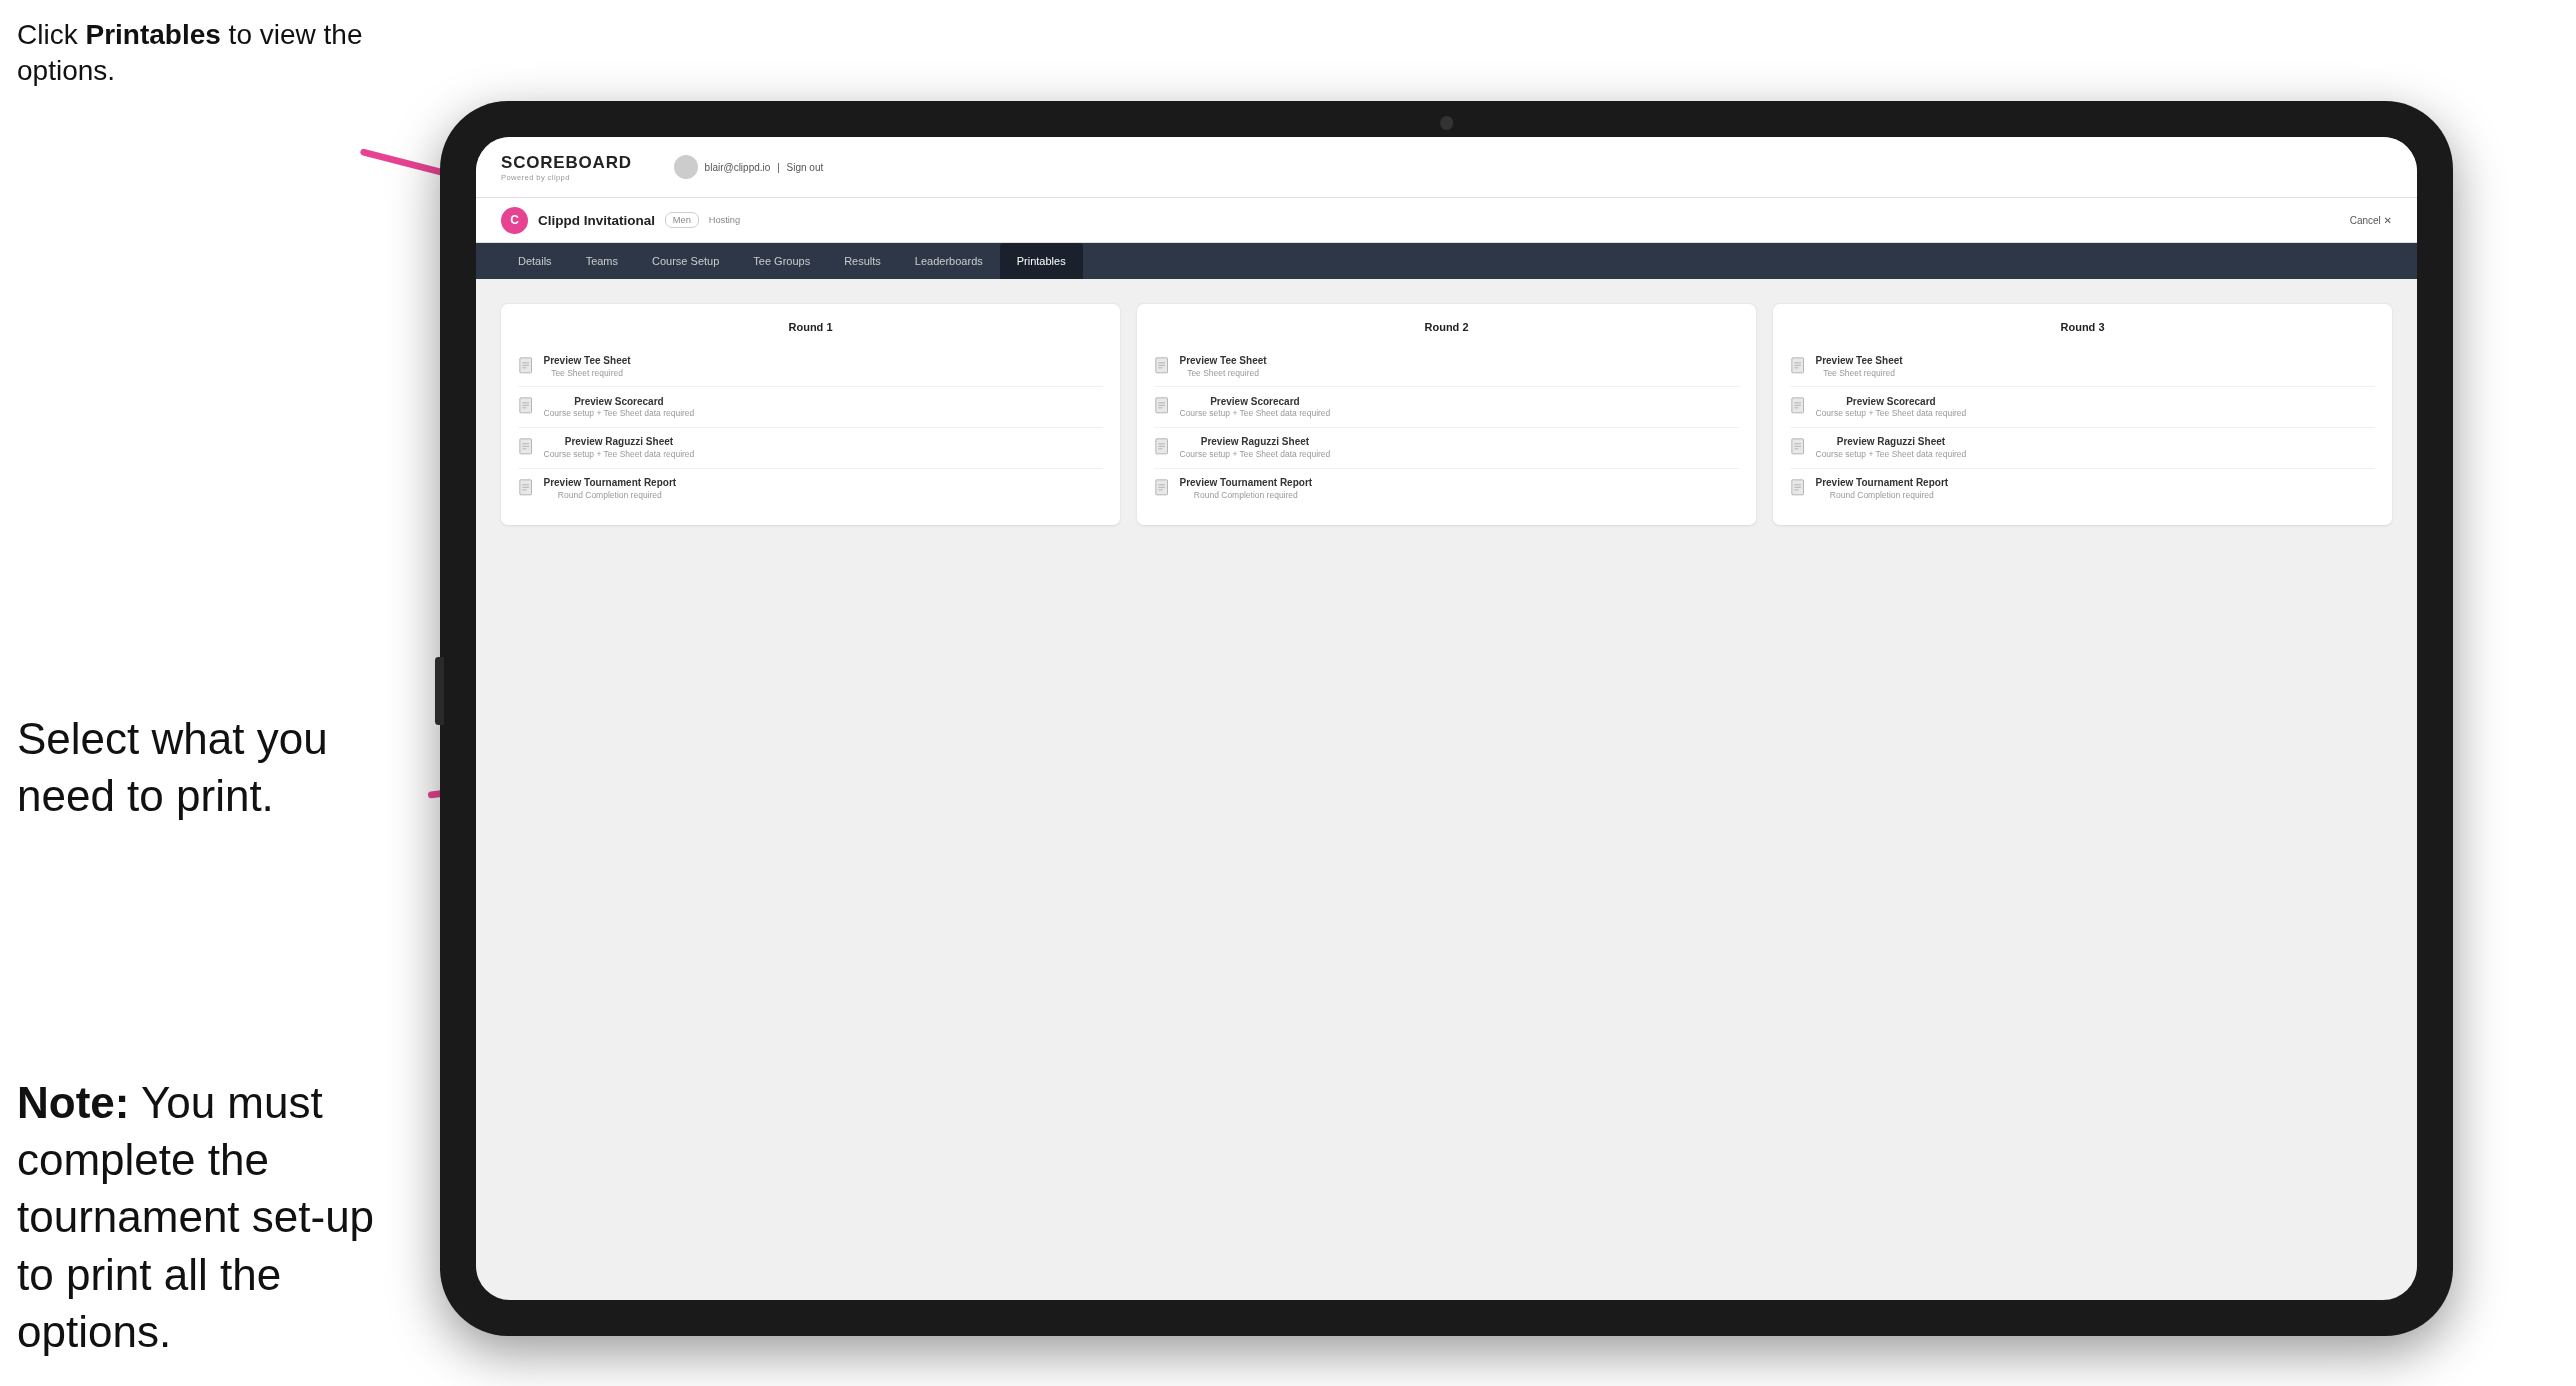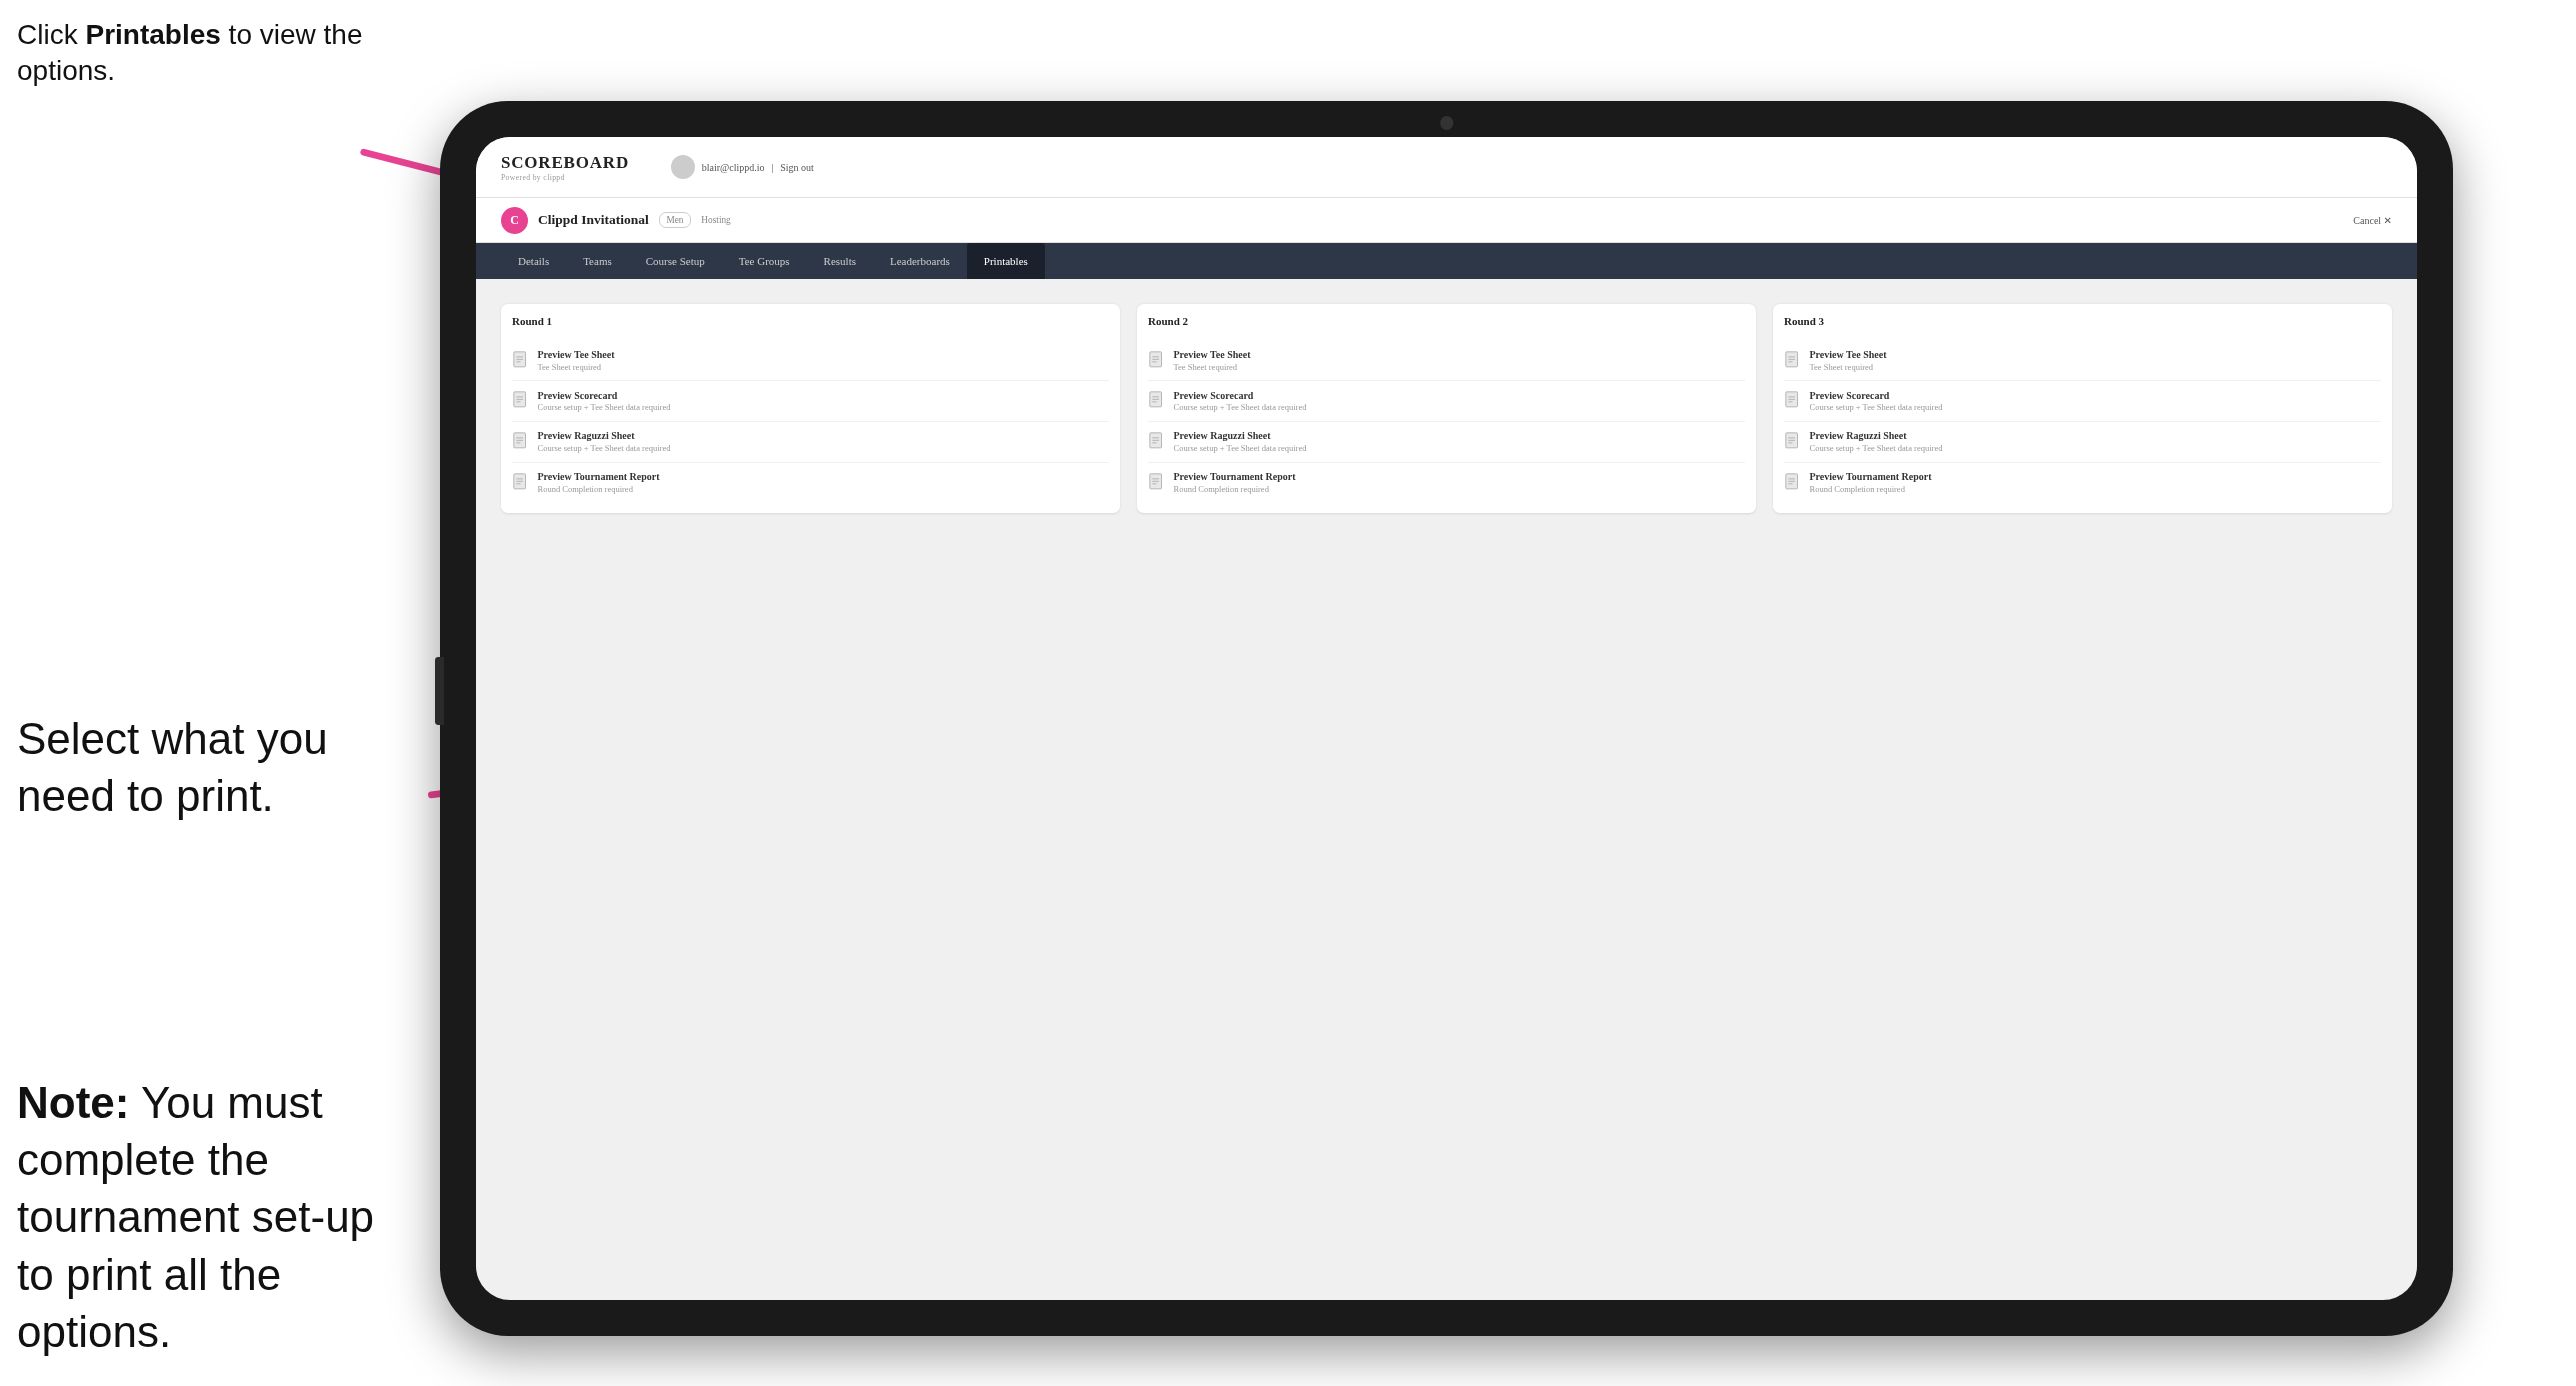--- a/index.html
+++ b/index.html
@@ -106,7 +106,6 @@
       background: #f0f0f0;
       display: flex;
       flex-direction: column;
-      font-family: Liberation Serif, serif;
     }
 
     

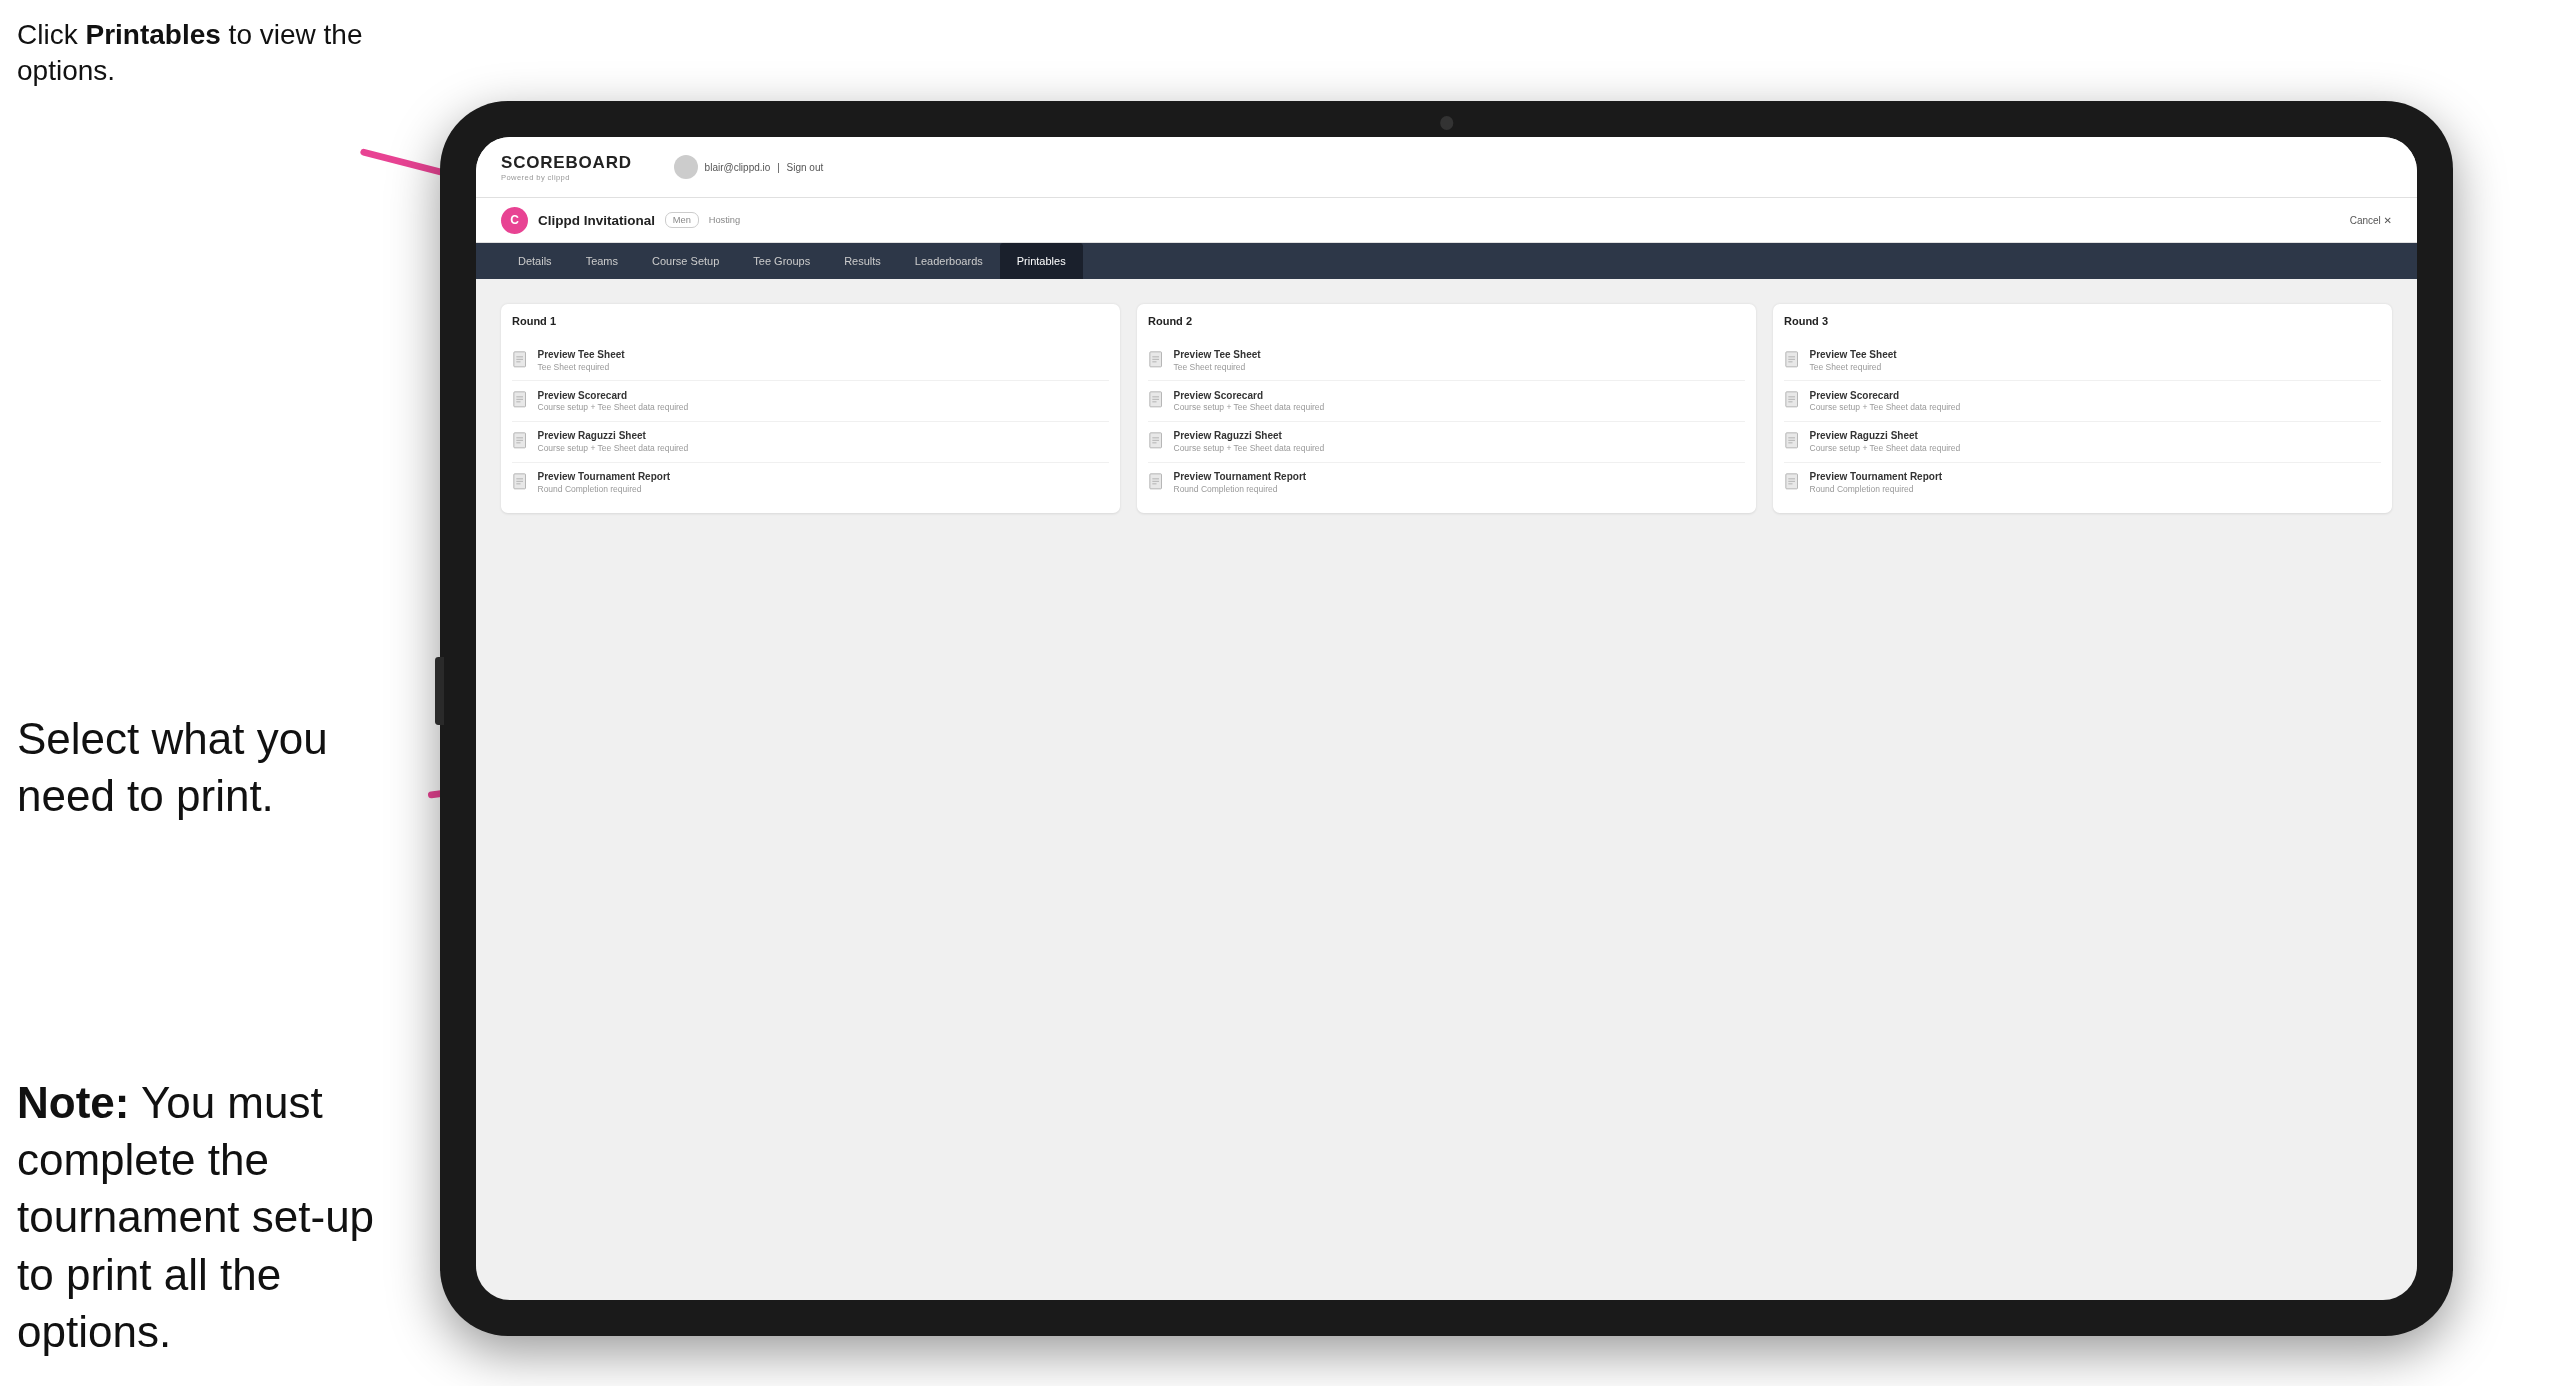--- a/index.html
+++ b/index.html
@@ -258,8 +258,9 @@
     .round-section {
       background: #ffffff;
       border-radius: 6.8px;
-      padding: 11px;
+      padding: 17px;
       box-shadow: 0 0.8px 2.5px rgba(0,0,0,0.1);
+      text-align: center;
     }
 
     .round-title {

